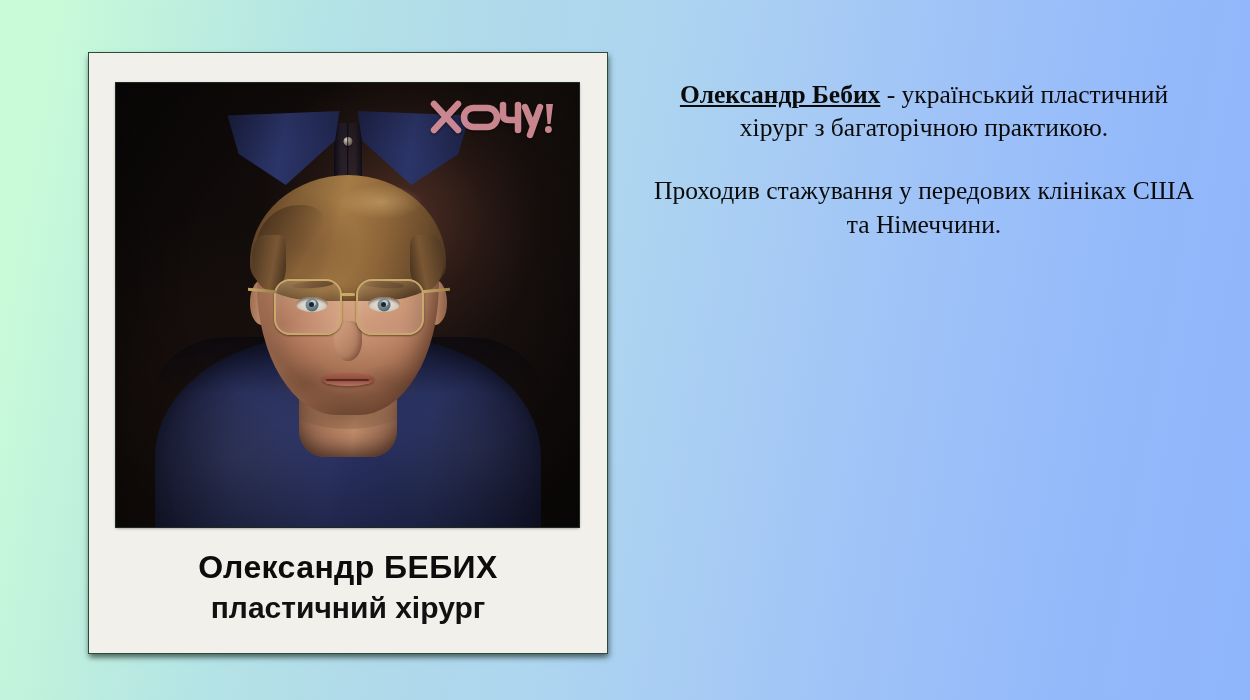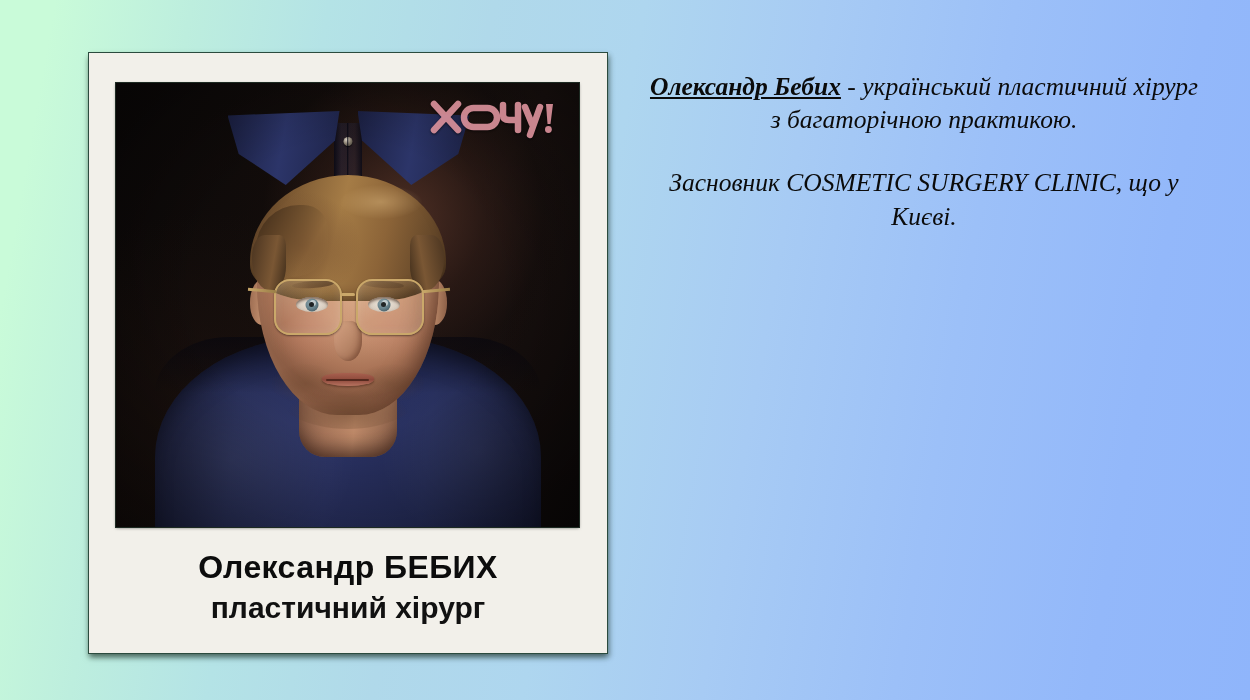--- a/index.html
+++ b/index.html
@@ -361,7 +361,7 @@
     font-size:25.5px;
     line-height:1.30;
   }
-  .bio p { margin:0;font-style:italic; }
+  .bio p { margin:8px; }
   .bio p + p { margin-top:1.18em; }
   .bio .lead-name {
     font-weight:bold;

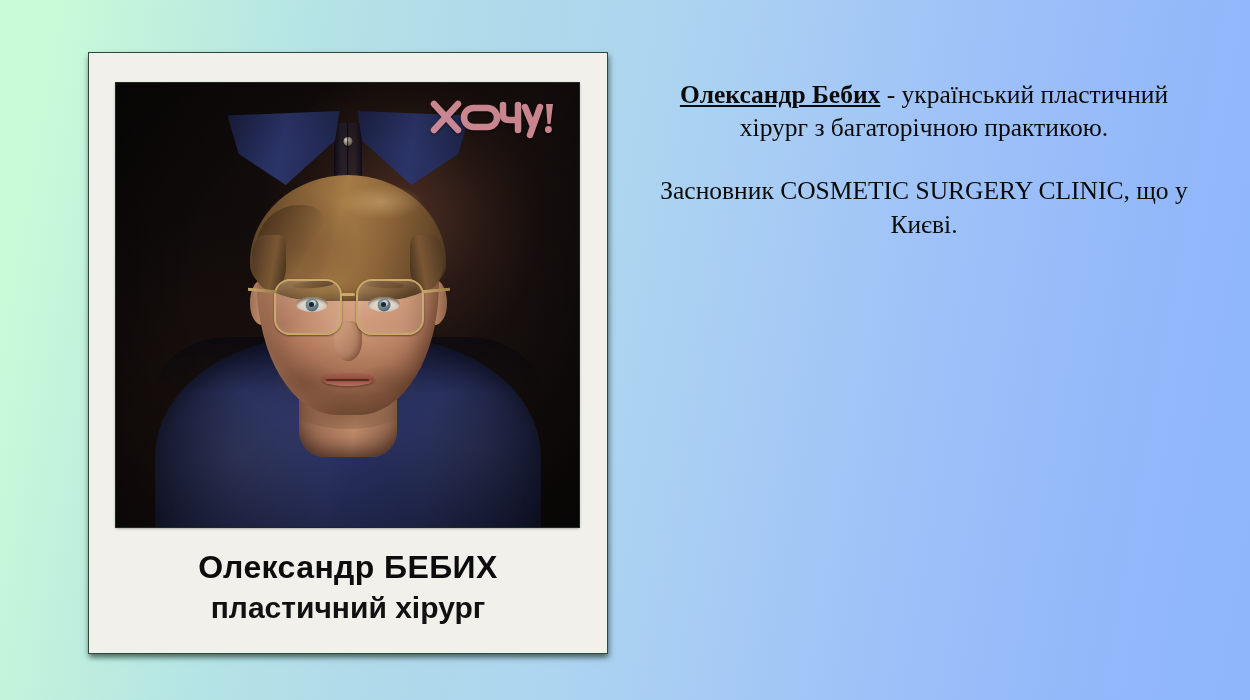--- a/index.html
+++ b/index.html
@@ -462,6 +462,7 @@
   <div class="bio">
     <p><span class="lead-name">Олександр Бебих</span><span> - український пластичний хірург з багаторічною практикою.</span></p>
 
+    <p>Проходив стажування у передових клініках США та Німеччини.</p>
 
 
     <p>Засновник COSMETIC SURGERY CLINIC, що у Києві.</p>

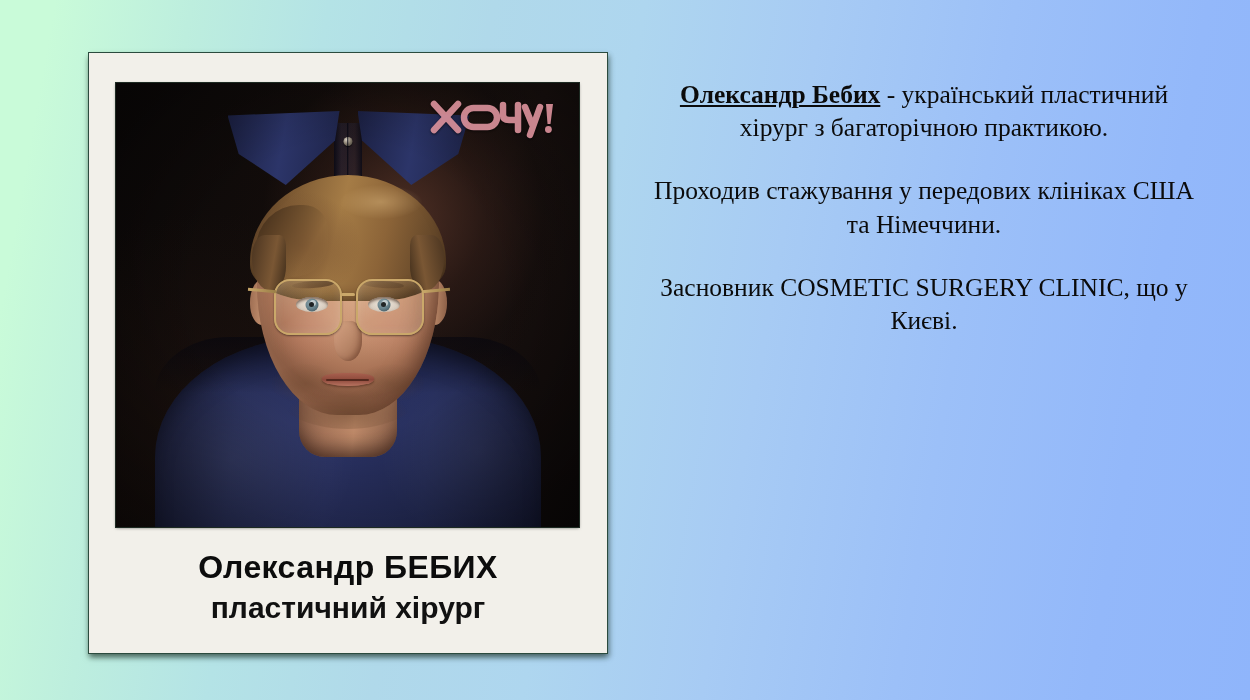--- a/index.html
+++ b/index.html
@@ -465,7 +465,6 @@
     <p>Проходив стажування у передових клініках США та Німеччини.</p>
 
 
-    <p>Засновник COSMETIC SURGERY CLINIC, що у Києві.</p>
   </div>
 
 </div>

